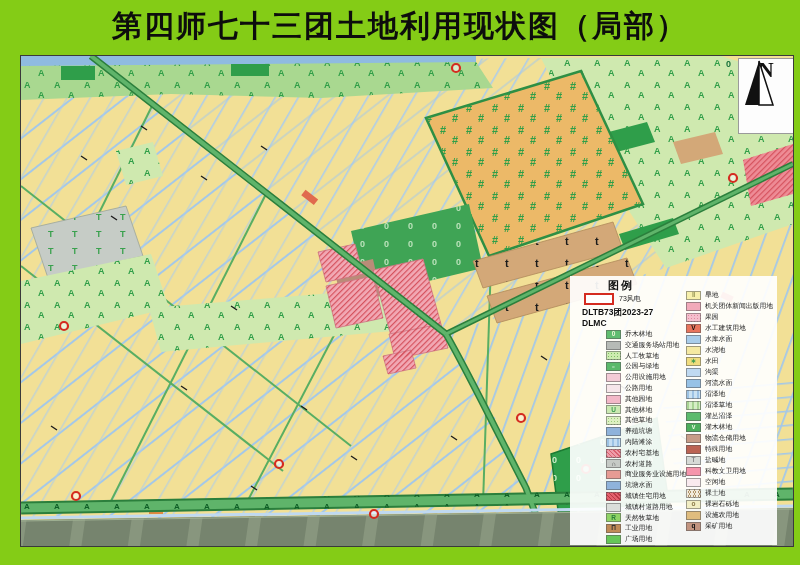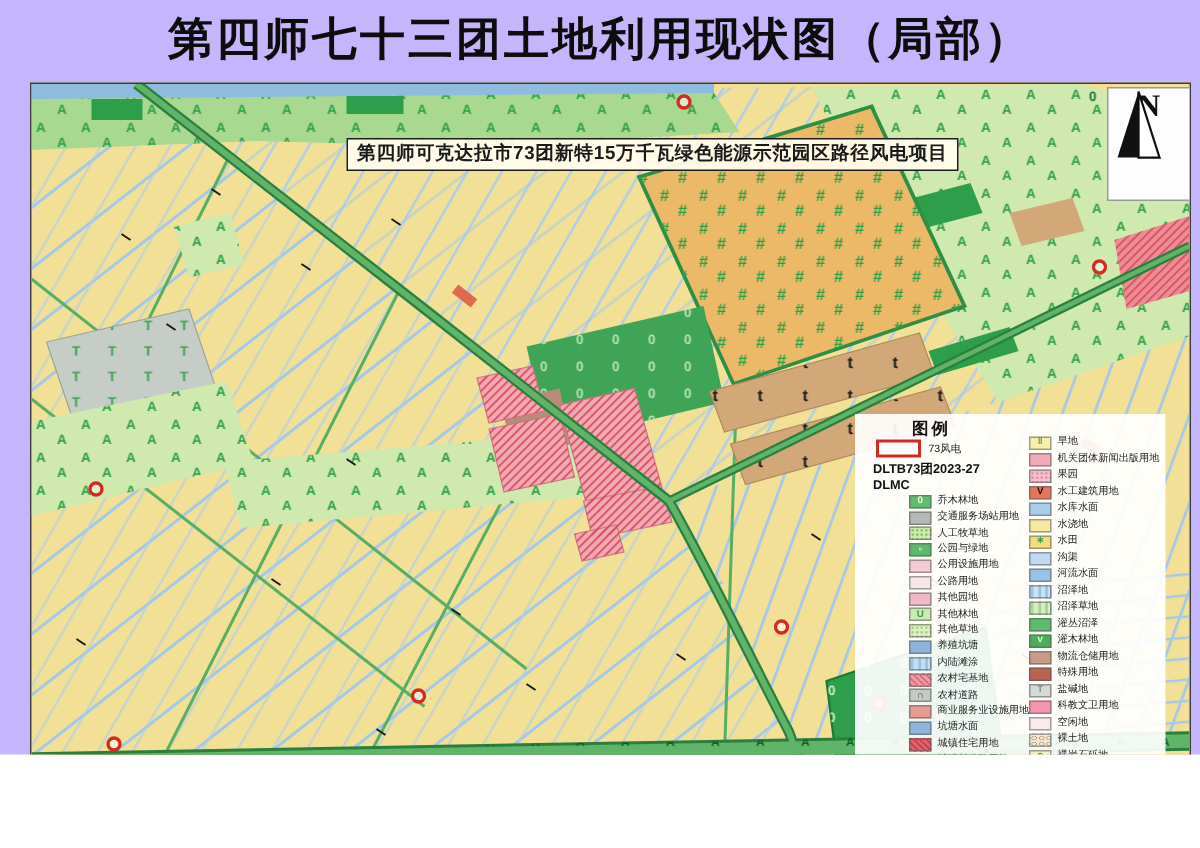--- a/index.html
+++ b/index.html
@@ -4,7 +4,7 @@
 <style>
   html,body{margin:0;padding:0;}
   body{width:800px;height:565px;background:#ffffff;font-family:"Liberation Sans","DejaVu Sans",sans-serif;}
-  .page{position:relative;width:800px;height:503px;overflow:hidden;background:#c4b5fd;}
+  .page{position:relative;width:800px;height:565px;overflow:hidden;background:#84cc16;}
   .title{position:absolute;top:6px;left:0;width:100%;text-align:center;
          font-family:"Liberation Serif","DejaVu Serif",serif;
          font-size:30px;font-weight:bold;color:#0d0d0d;letter-spacing:2px;}

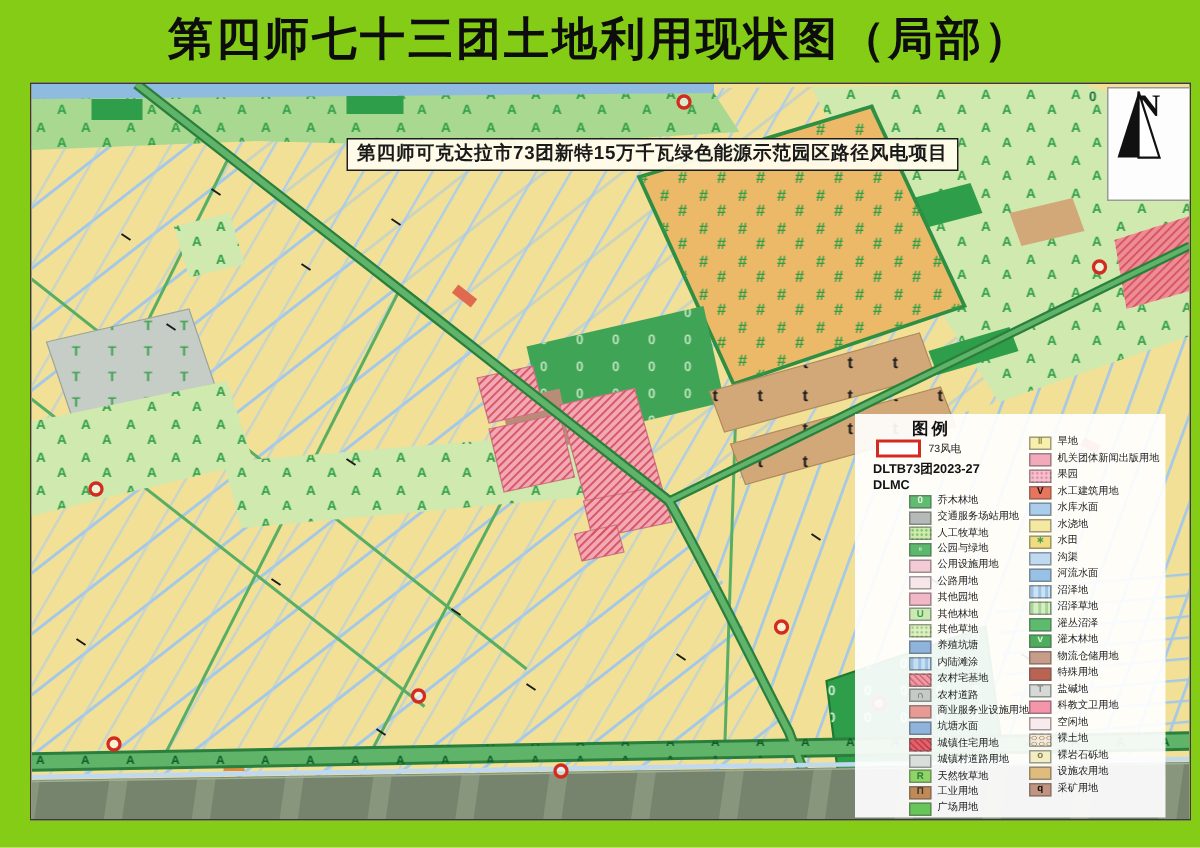--- a/index.html
+++ b/index.html
@@ -238,7 +238,6 @@
       </g>
     </svg>
 
-    <div class="proj-label">第四师可克达拉市73团新特15万千瓦绿色能源示范园区路径风电项目</div>
 
     <div class="north">
       <div class="n-letter">N</div>

